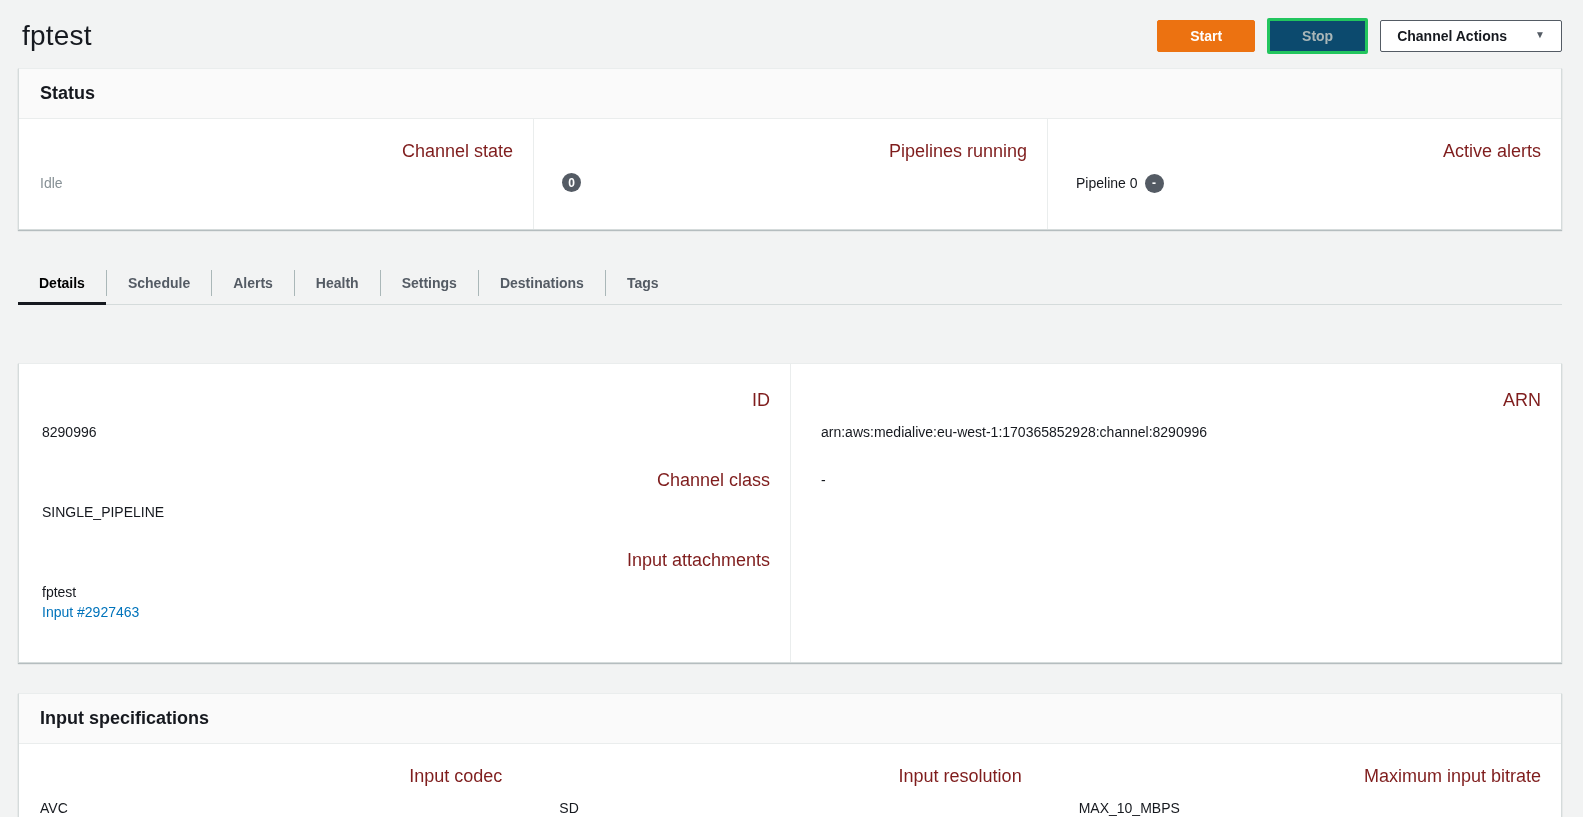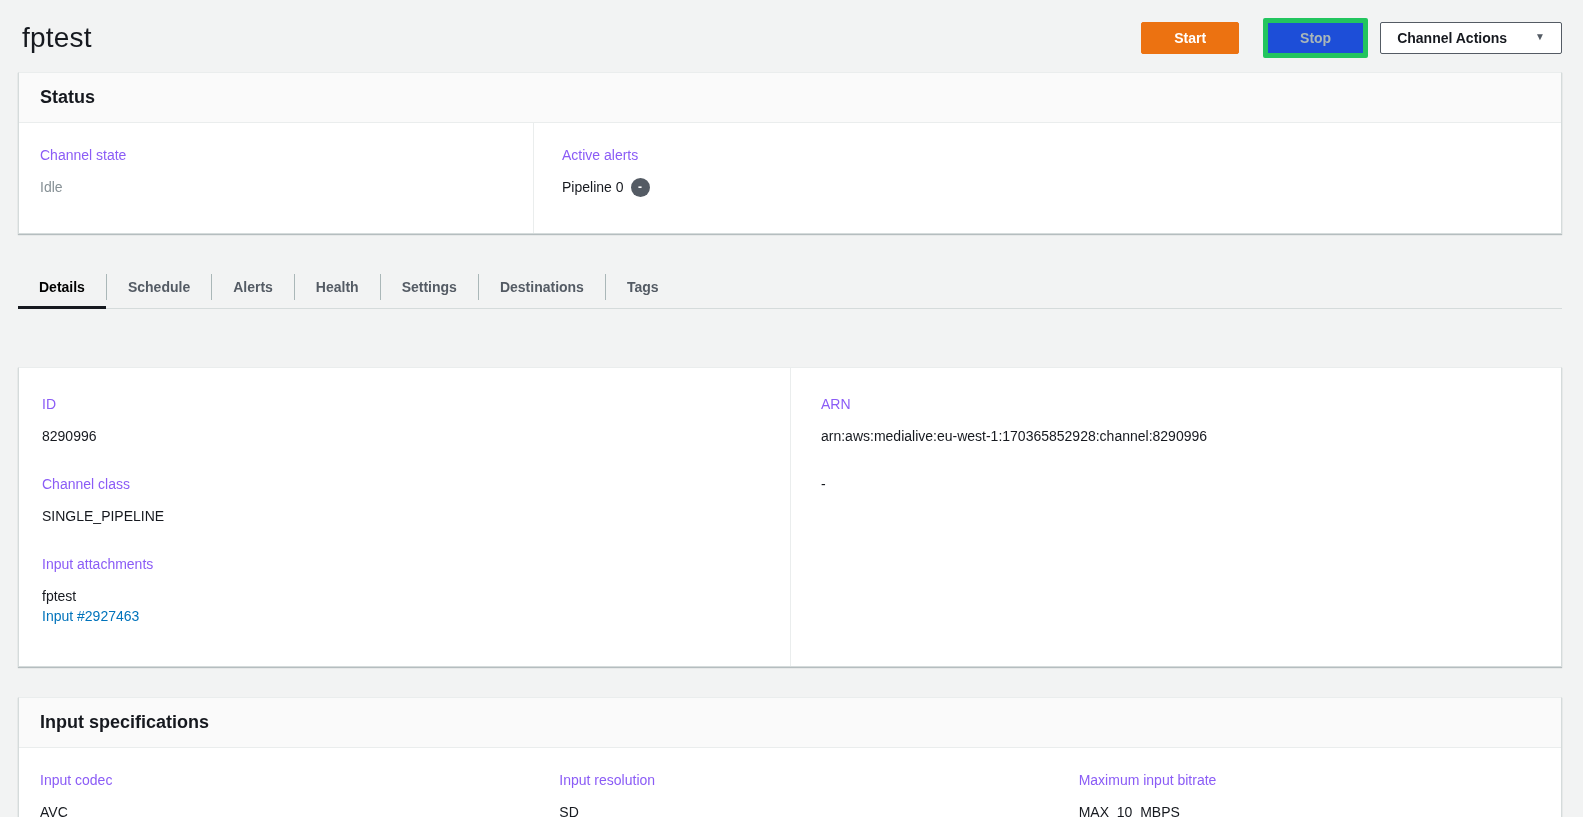--- a/index.html
+++ b/index.html
@@ -43,11 +43,10 @@
     color: #ffffff;
   }
   .btn-disabled {
-    background: #1d4ed8;
-    border: 5px solid #22c55e;
+    background: #0c4a6e;
+    border: 3px solid #22c55e;
     color: #aab7b8;
     cursor: default;
-    margin-left: 12px;
   }
   .btn-dropdown {
     background: #ffffff;

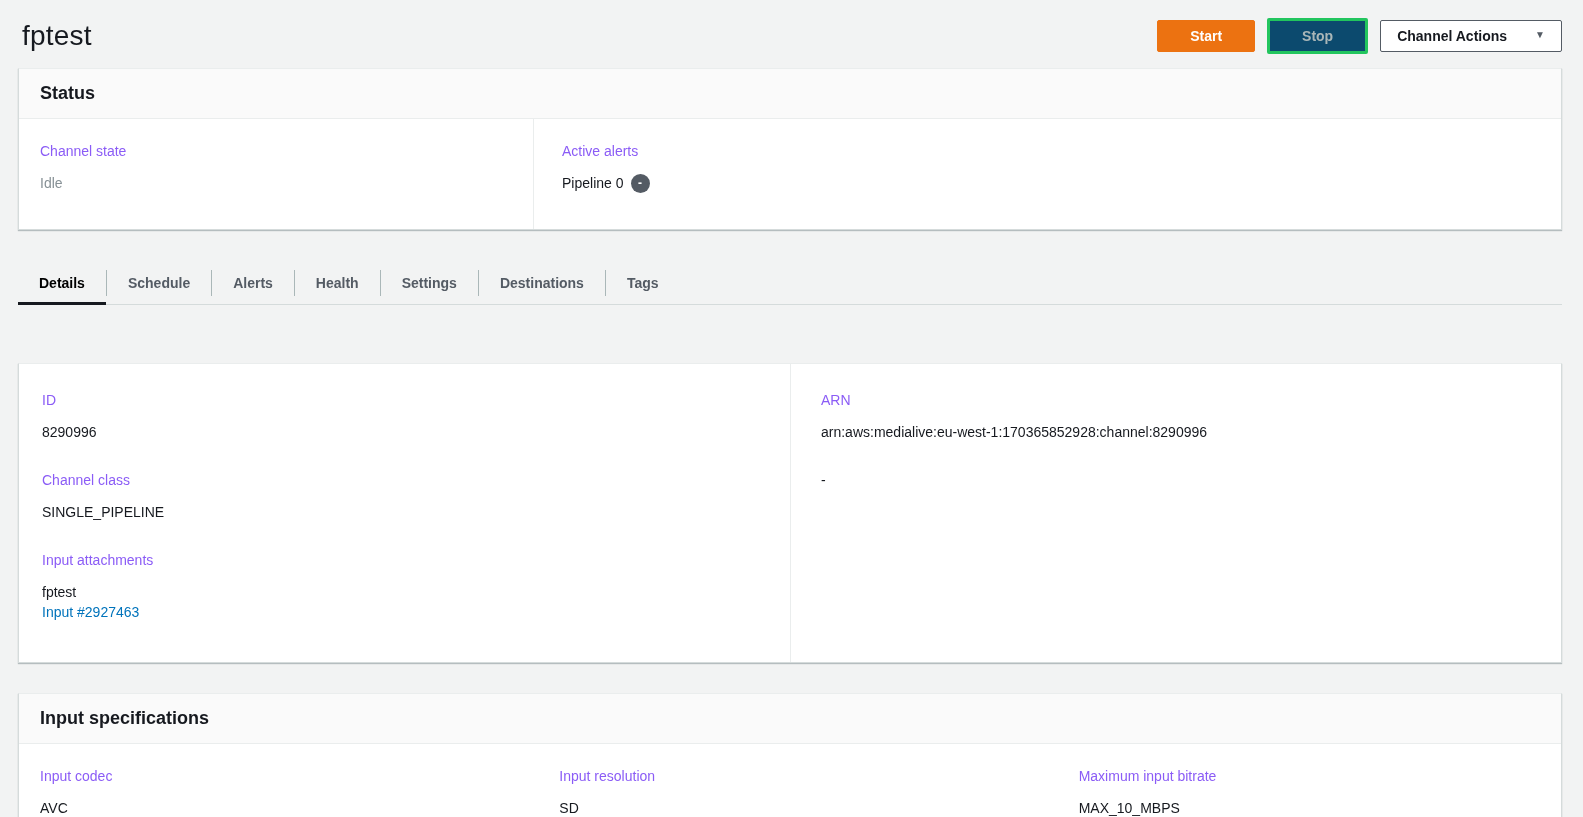--- a/index.html
+++ b/index.html
@@ -80,7 +80,7 @@
   .status-grid { display: grid; grid-template-columns: 1fr 1fr 1fr; }
   .status-col { padding: 22px 20px 36px 21px; }
   .status-col + .status-col { border-left: 1px solid #eaeded; padding-left: 28px; }
-  .field-label { color: #8b5cf6; font-size: 14px; line-height: 20px; }
+  .field-label { color: #7f1d1d; font-size: 18px; line-height: 20px; text-align: right; }
   .field-value { color: #16191f; font-size: 14px; line-height: 20px; margin-top: 12px; }
   .value-muted { color: #879196; }
   .value-row { display: flex; align-items: center; gap: 7px; }

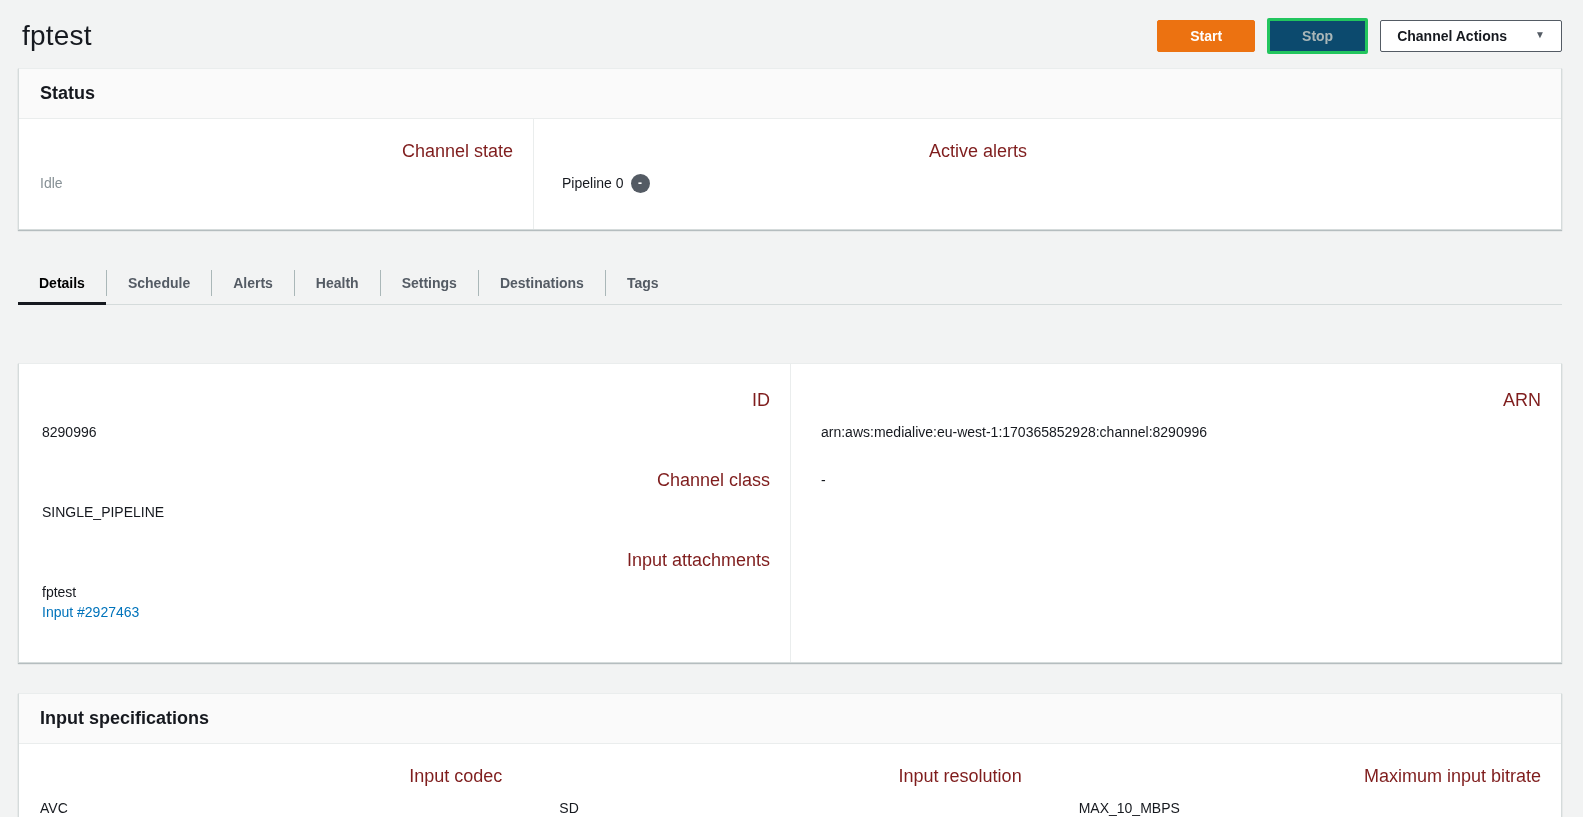--- a/index.html
+++ b/index.html
@@ -154,6 +154,12 @@
       <div class="field-value value-muted">Idle</div>
     </div>
     <div class="status-col">
+      <div class="field-label">Pipelines running</div>
+      <div class="field-value value-row">
+        <span class="badge">0</span>
+      </div>
+    </div>
+    <div class="status-col">
       <div class="field-label">Active alerts</div>
       <div class="field-value value-row">
         <span>Pipeline 0</span>

